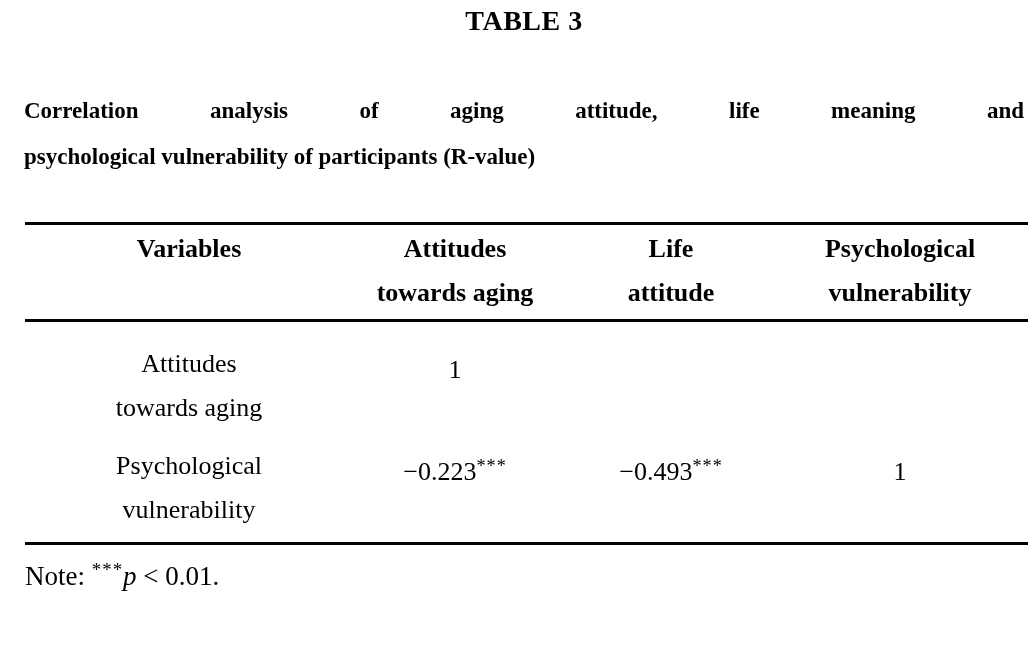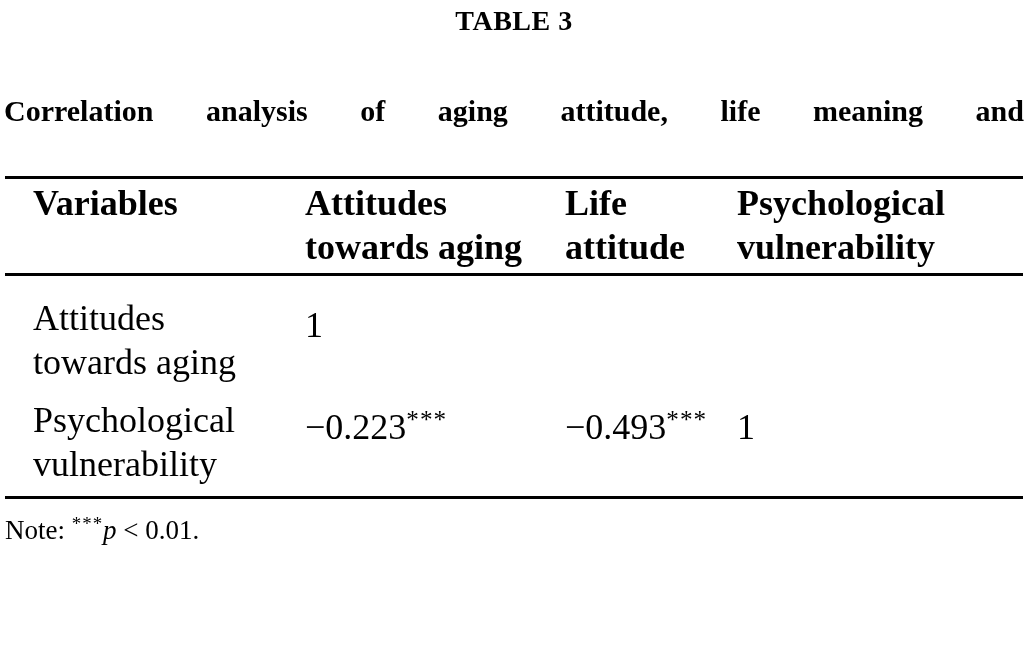--- a/index.html
+++ b/index.html
@@ -9,7 +9,7 @@
     font-family: "Liberation Serif", serif;
     overflow: hidden;
   }
-  .page { width: 1028px; height: 512px; position: relative; }
+  .page { width: 1028px; height: 512px; position: relative; padding-left: 20px; }
 
   .caption {
     padding-top: 4px;

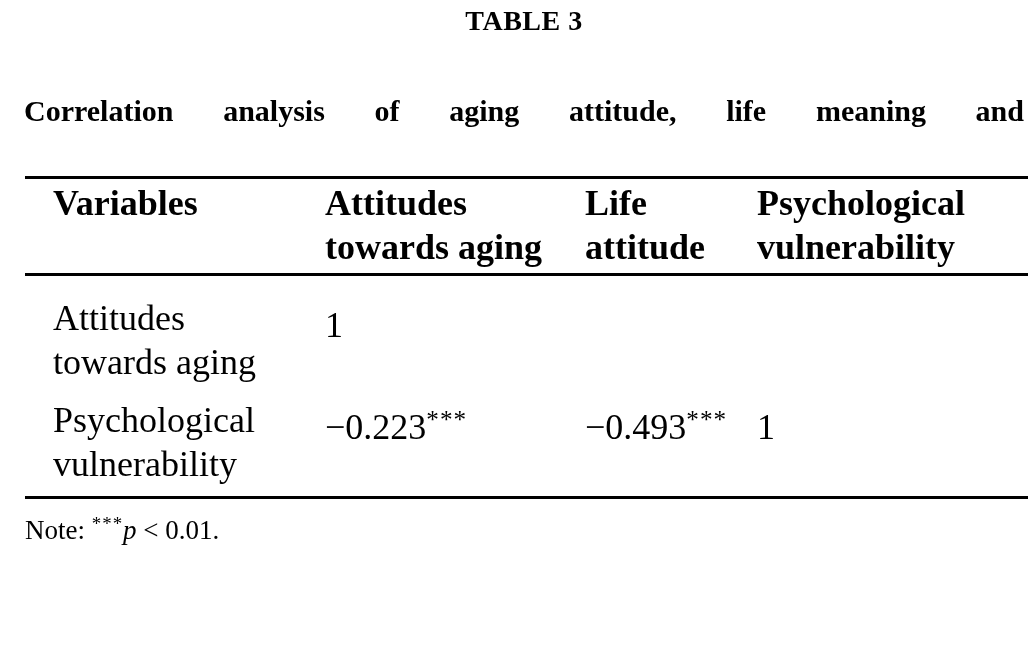--- a/index.html
+++ b/index.html
@@ -23,7 +23,7 @@
   .title {
     margin: 50px 4px 0 4px;
     font-weight: bold;
-    font-size: 30px;
+    font-size: 23px;
     line-height: 46px;
   }
   .title .l1 { display: block; text-align: justify; text-align-last: justify; }

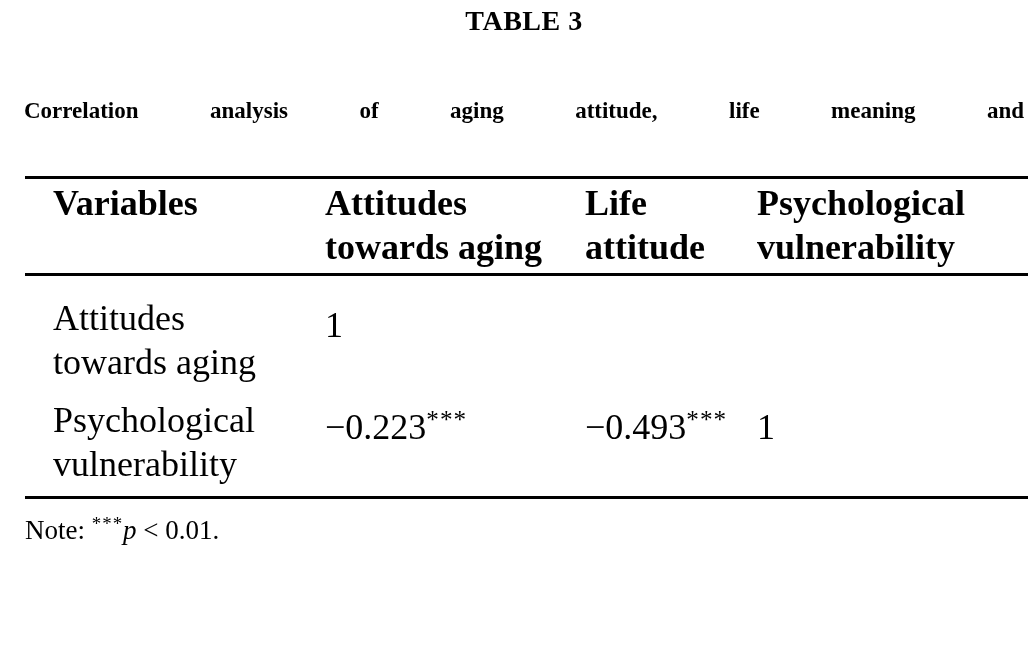--- a/index.html
+++ b/index.html
@@ -85,6 +85,7 @@
 
   <div class="title">
     <span class="l1">Correlation analysis of aging attitude, life meaning and</span>
+    <span class="l2">psychological vulnerability of participants (R-value)</span>
   </div>
 
   <table class="corr">

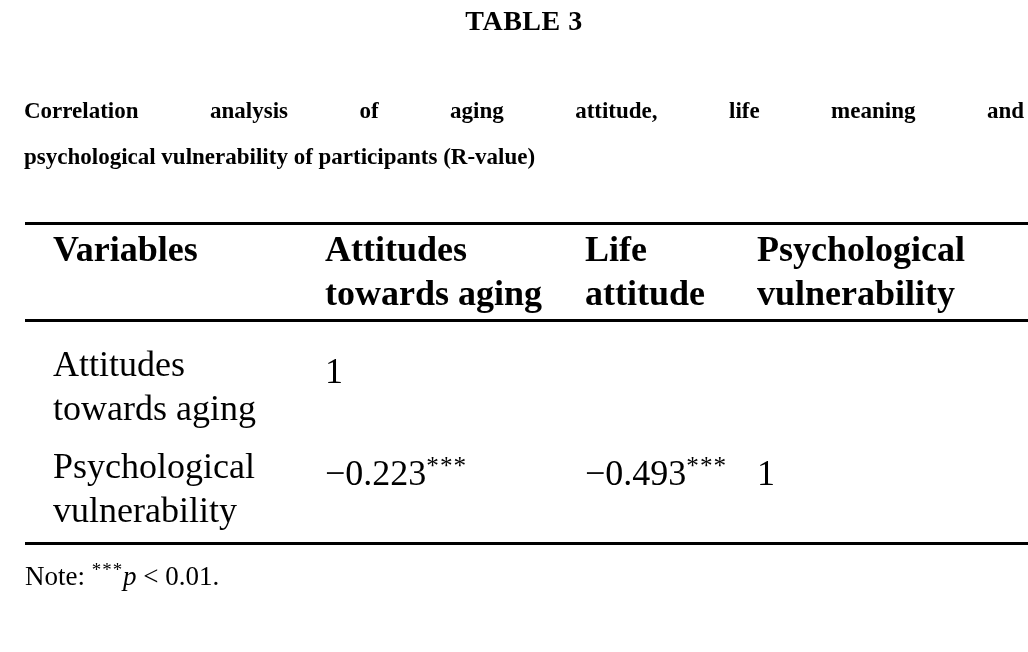--- a/index.html
+++ b/index.html
@@ -43,9 +43,9 @@
   col.c4 { width: 286px; }
 
   th, td {
-    text-align: left;
+    text-align: center;
     vertical-align: top;
-    font-size: 36px;
+    font-size: 26px;
     line-height: 44px;
     font-weight: normal;
     padding: 0;

